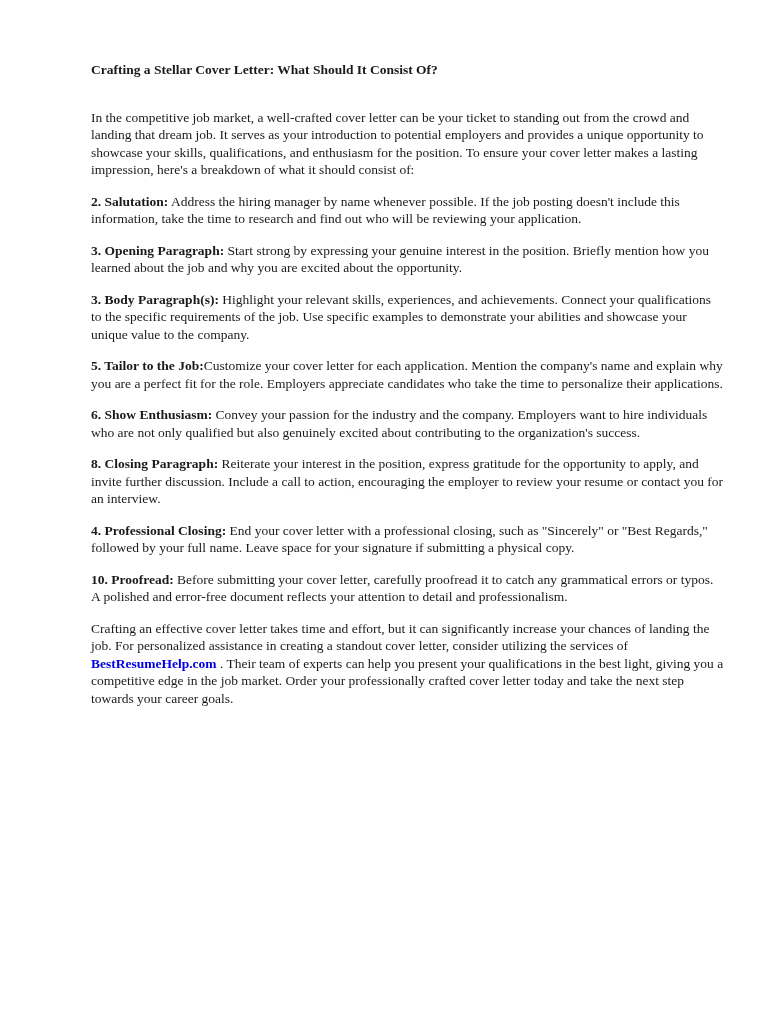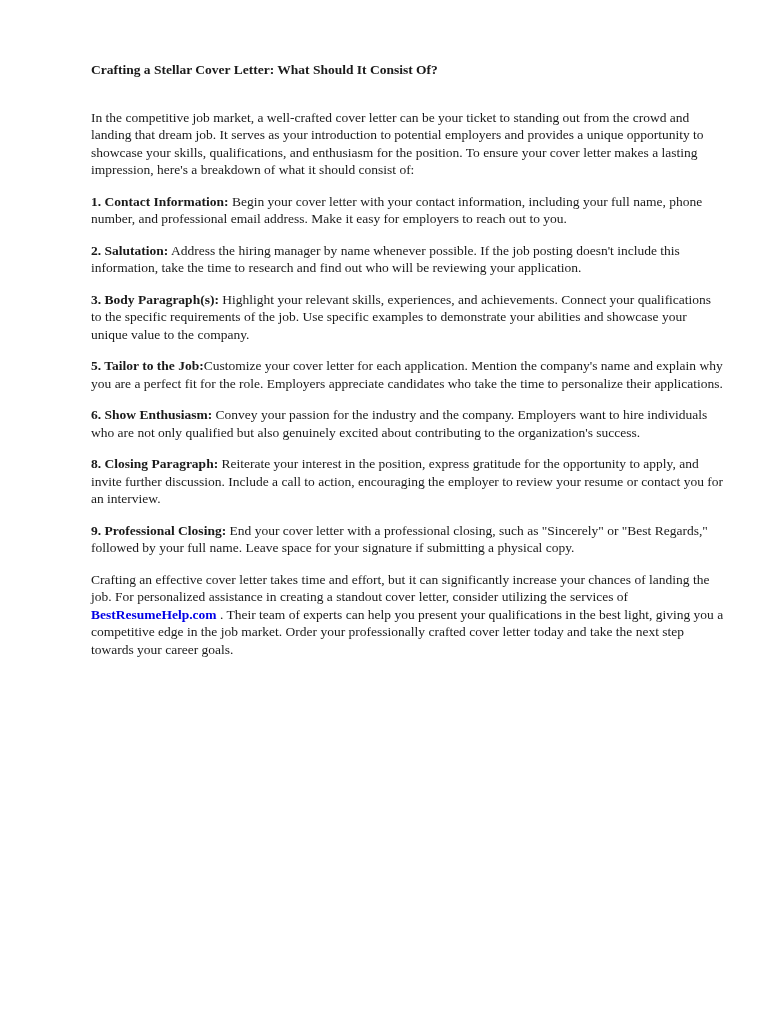--- a/index.html
+++ b/index.html
@@ -52,7 +52,6 @@
 
   <p class="para">In the competitive job market, a well-crafted cover letter can be your ticket to standing out from the crowd and landing that dream job. It serves as your introduction to potential employers and provides a unique opportunity to showcase your skills, qualifications, and enthusiasm for the position. To ensure your cover letter makes a lasting impression, here's a breakdown of what it should consist of:</p>
 
-  <p class="para"><b>1. Contact Information:</b><span> Begin your cover letter with your contact information, including your full name, phone number, and professional email address. Make it easy for employers to reach out to you.</span></p>
 
   <p class="para"><b>2. Salutation:</b><span> Address the hiring manager by name whenever possible. If the job posting doesn't include this information, take the time to research and find out who will be reviewing your application.</span></p>
 

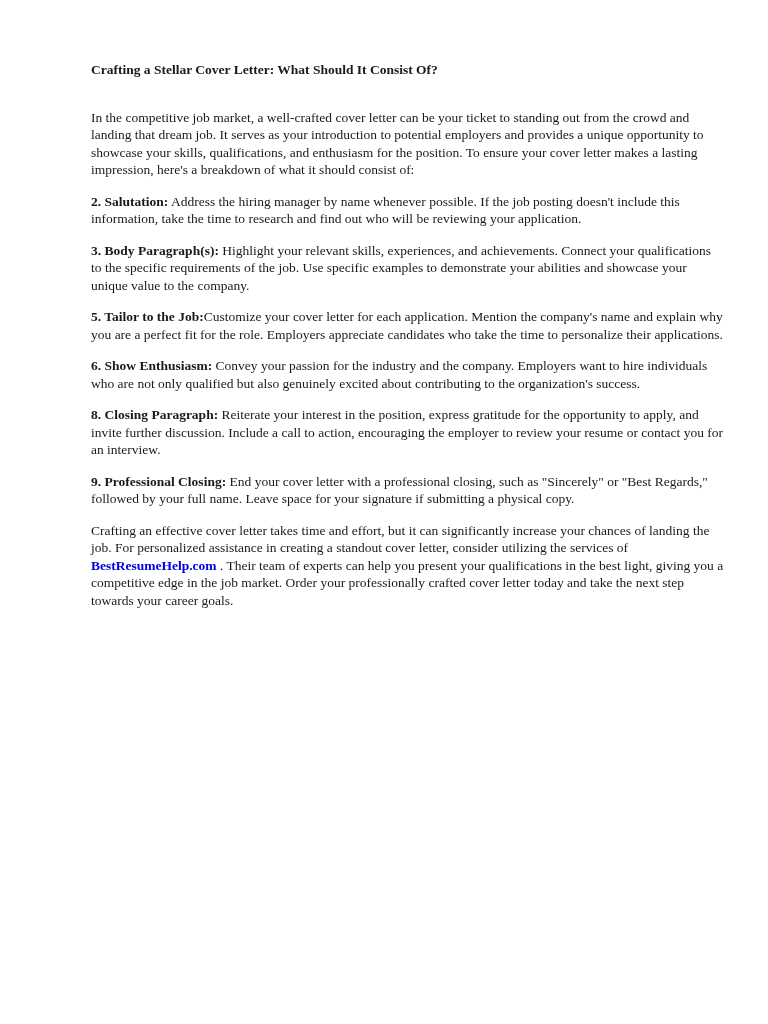--- a/index.html
+++ b/index.html
@@ -55,6 +55,7 @@
 
   <p class="para"><b>2. Salutation:</b><span> Address the hiring manager by name whenever possible. If the job posting doesn't include this information, take the time to research and find out who will be reviewing your application.</span></p>
 
+  <p class="para"><b>3. Opening Paragraph:</b><span> Start strong by expressing your genuine interest in the position. Briefly mention how you learned about the job and why you are excited about the opportunity.</span></p>
 
   <p class="para"><b>3. Body Paragraph(s):</b><span> Highlight your relevant skills, experiences, and achievements. Connect your qualifications to the specific requirements of the job. Use specific examples to demonstrate your abilities and showcase your unique value to the company.</span></p>
 

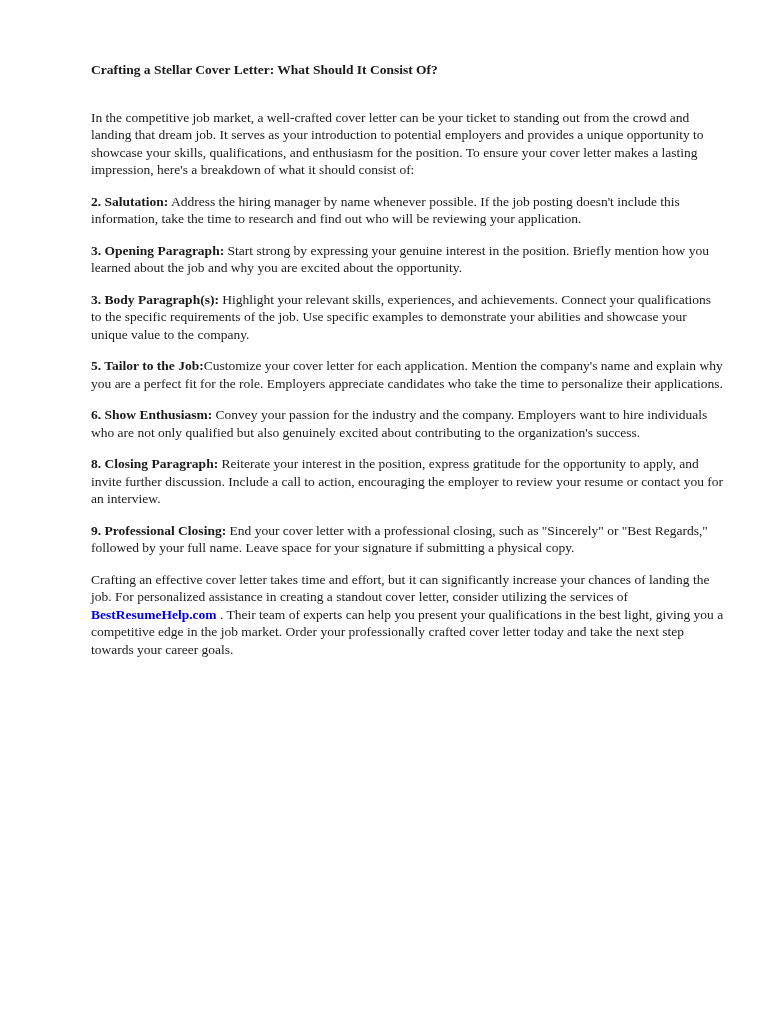--- a/index.html
+++ b/index.html
@@ -66,7 +66,7 @@
 
   <p class="para"><b>8. Closing Paragraph:</b><span> Reiterate your interest in the position, express gratitude for the opportunity to apply, and invite further discussion. Include a call to action, encouraging the employer to review your resume or contact you for an interview.</span></p>
 
-  <p class="para"><b>9. Professional Closing:</b><span> End your cover letter with a professional closing, such as "Sincerely" or "Best Regards," followed by your full name. Leave space for your signature if submitting a physical copy.</span></p>
+  <p class="para"><b>4. Professional Closing:</b><span> End your cover letter with a professional closing, such as "Sincerely" or "Best Regards," followed by your full name. Leave space for your signature if submitting a physical copy.</span></p>
 
 
   <p class="para"><span>Crafting an effective cover letter takes time and effort, but it can significantly increase your chances of landing the job. For personalized assistance in creating a standout cover letter, consider utilizing the services of </span><a class="site-link" style="color: rgb(0, 0, 230);">BestResumeHelp.com</a><span> . Their team of experts can help you present your qualifications in the best light, giving you a competitive edge in the job market. Order your professionally crafted cover letter today and take the next step towards your career goals.</span></p>

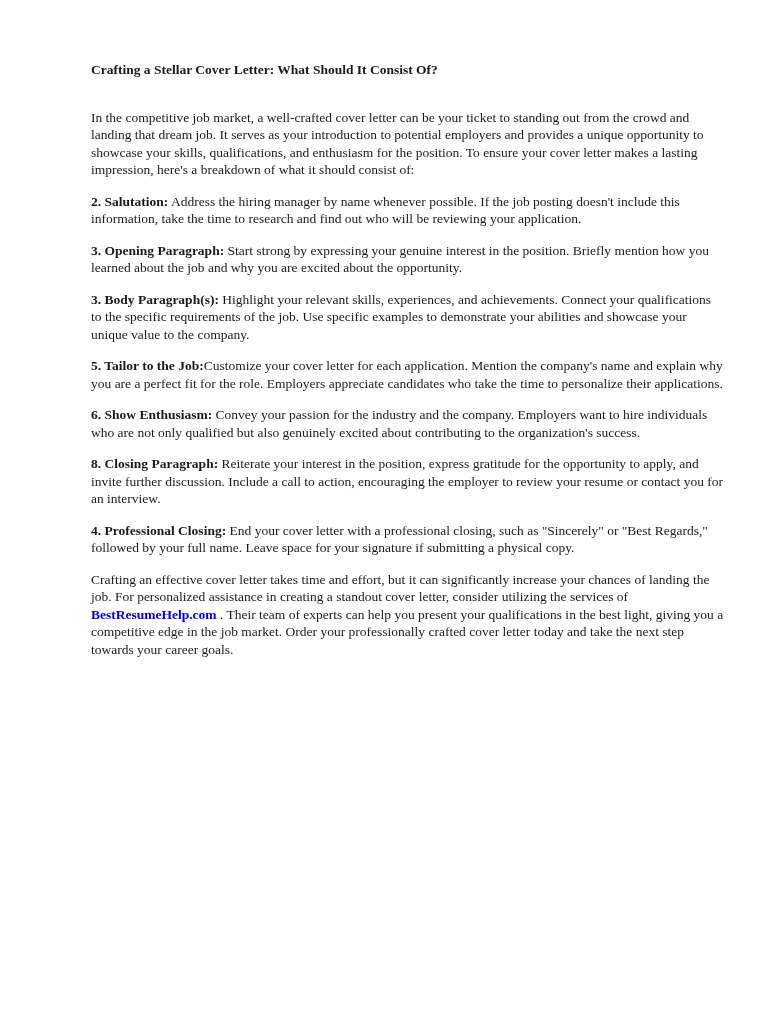--- a/index.html
+++ b/index.html
@@ -68,6 +68,7 @@
 
   <p class="para"><b>4. Professional Closing:</b><span> End your cover letter with a professional closing, such as "Sincerely" or "Best Regards," followed by your full name. Leave space for your signature if submitting a physical copy.</span></p>
 
+  <p class="para"><b>10. Proofread:</b><span> Before submitting your cover letter, carefully proofread it to catch any grammatical errors or typos. A polished and error-free document reflects your attention to detail and professionalism.</span></p>
 
   <p class="para"><span>Crafting an effective cover letter takes time and effort, but it can significantly increase your chances of landing the job. For personalized assistance in creating a standout cover letter, consider utilizing the services of </span><a class="site-link" style="color: rgb(0, 0, 230);">BestResumeHelp.com</a><span> . Their team of experts can help you present your qualifications in the best light, giving you a competitive edge in the job market. Order your professionally crafted cover letter today and take the next step towards your career goals.</span></p>
 

